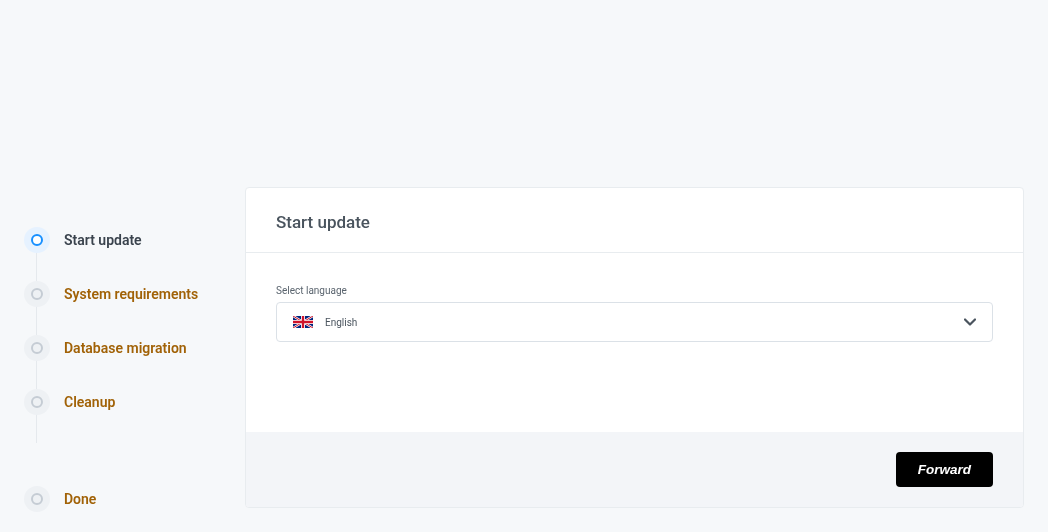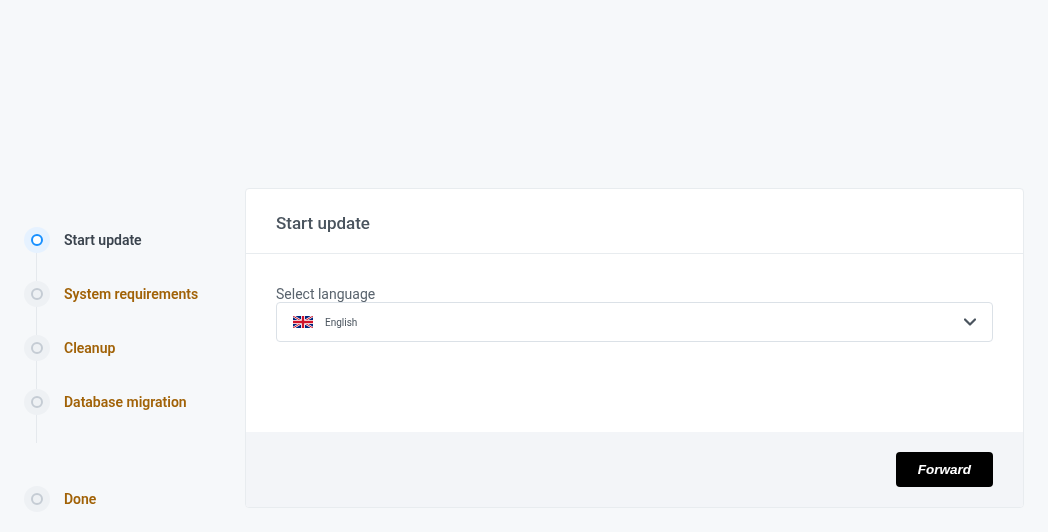--- a/index.html
+++ b/index.html
@@ -115,9 +115,10 @@
       padding: 32px 30px 90px 30px;
     }
     .form-label {
-      font-size: 14px;
+      font-size: 10px;
       color: #5a646e;
       display: block;
+      margin-bottom: 6px;
     }
     .select-box {
       width: 100%;

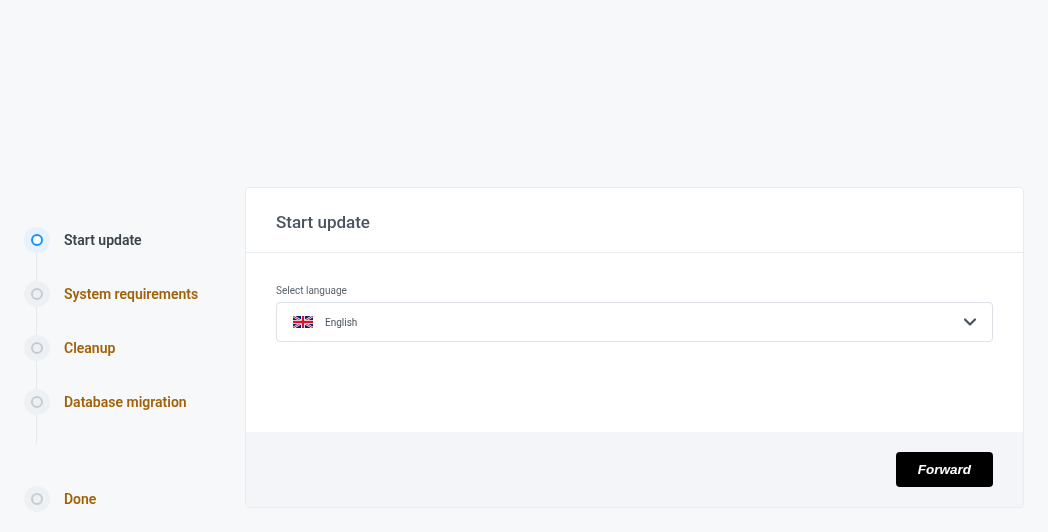--- a/index.html
+++ b/index.html
@@ -188,14 +188,14 @@
         <span class="step-circle inactive">
           <span class="step-circle-inner"></span>
         </span>
+        <span class="step-label">Database migration</span>
+      </li>
+      <li class="step-item inactive">
+        <span class="step-connector"></span>
+        <span class="step-circle inactive">
+          <span class="step-circle-inner"></span>
+        </span>
         <span class="step-label">Cleanup</span>
-      </li>
-      <li class="step-item inactive">
-        <span class="step-connector"></span>
-        <span class="step-circle inactive">
-          <span class="step-circle-inner"></span>
-        </span>
-        <span class="step-label">Database migration</span>
       </li>
       <li class="step-item inactive">
 

